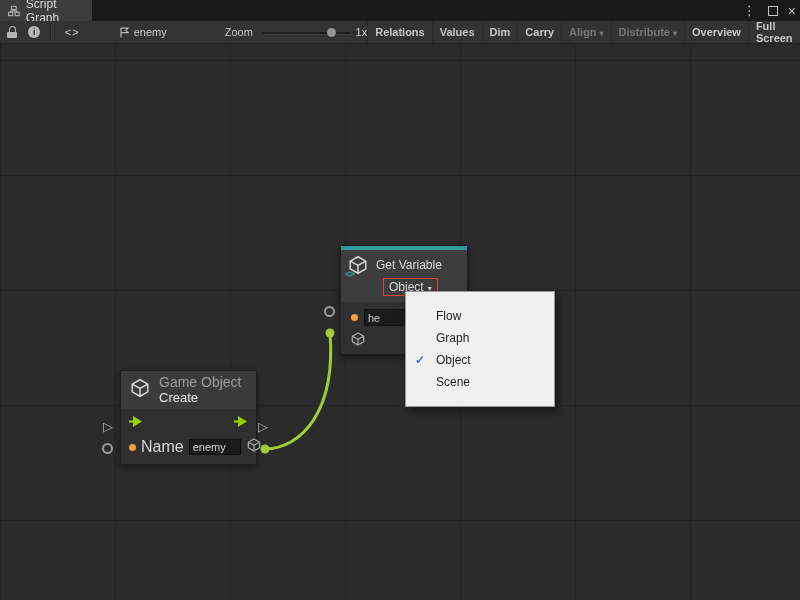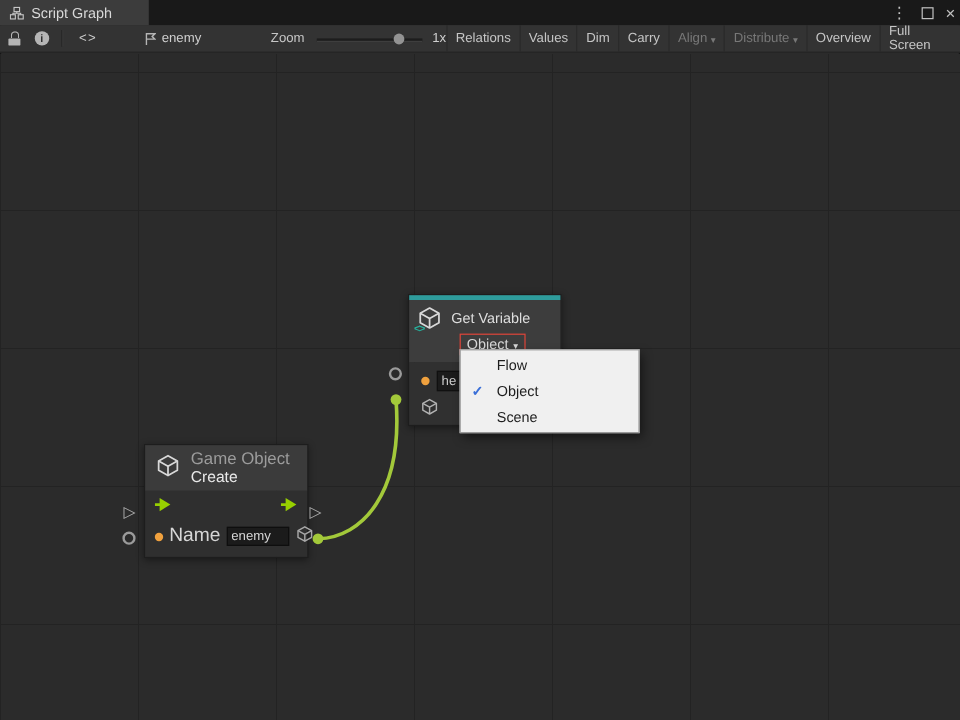--- a/index.html
+++ b/index.html
@@ -13,7 +13,7 @@
 
   
   .titlebar{position:absolute;top:0;left:0;width:800px;height:21px;background:#191919;}
-  .tab{position:absolute;left:0;top:0;height:21px;width:124px;background:#3c3c3c;
+  .tab{position:absolute;left:0;top:0;height:21px;width:92px;background:#3c3c3c;
        display:flex;align-items:center;gap:6px;padding-left:8px;box-sizing:border-box;
        font-size:12px;color:#d9d9d9;}
   .win-controls{position:absolute;right:4px;top:0;height:21px;display:flex;align-items:center;gap:10px;color:#c2c2c2;}

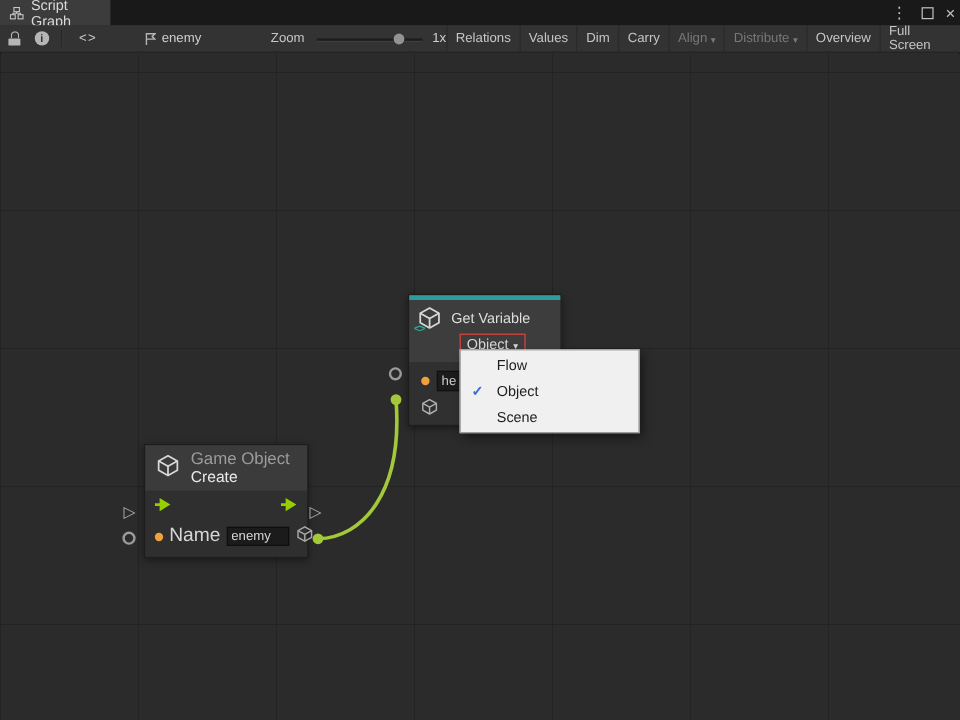--- a/index.html
+++ b/index.html
@@ -38,7 +38,7 @@
   .zoom-track{position:absolute;top:4px;left:0;width:88px;height:2px;background:#1d1d1d;border-bottom:1px solid #3e3e3e;}
   .zoom-handle{position:absolute;top:0;left:64px;width:9px;height:9px;border-radius:50%;background:#939393;}
   .zoom-value{margin-left:9px;color:#cfcfcf;}
-  .tb-buttons{margin-left:auto;display:flex;height:100%;align-items:stretch;}
+  .tb-buttons{margin-left:auto;display:flex;height:100%;align-items:stretch;font-weight:bold;}
   .tb-btn{display:flex;align-items:center;gap:3px;padding:0 7px;border-left:1px solid #2a2a2a;color:#c6c6c6;cursor:default;}
   .tb-btn.disabled{color:#787878;}
   .tb-caret{font-size:8px;position:relative;top:1px;}

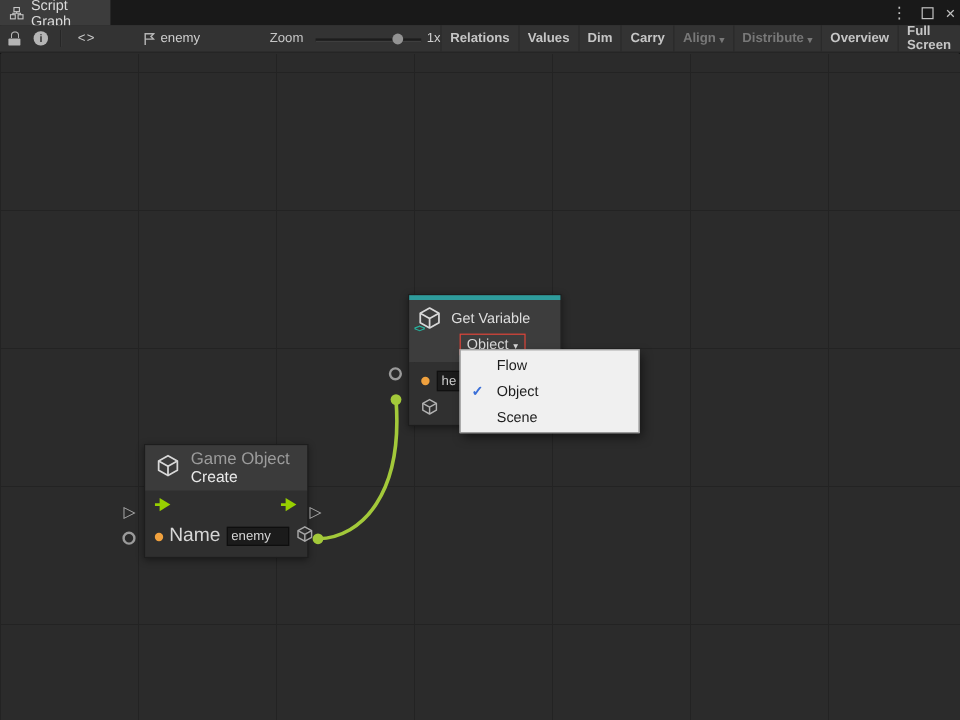--- a/index.html
+++ b/index.html
@@ -75,8 +75,8 @@
   .gv-cube2{position:absolute;left:9px;top:29px;}
 
   
-  .scope-menu{position:absolute;left:383px;top:246px;width:150px;z-index:10;background:#f0f0f0;
-              border:1px solid #9a9a9a;box-sizing:border-box;padding:1px 0;
+  .scope-menu{position:absolute;left:405px;top:246px;width:150px;z-index:10;background:#f0f0f0;
+              border:1px solid #9a9a9a;box-sizing:border-box;padding:13px 0;
               box-shadow:3px 4px 8px rgba(0,0,0,.5);}
   .menu-item{height:22px;display:flex;align-items:center;font-size:12px;color:#1d1d1d;padding-left:9px;}
   .mi-check{width:21px;color:#3a6fd8;font-size:12px;font-weight:bold;}

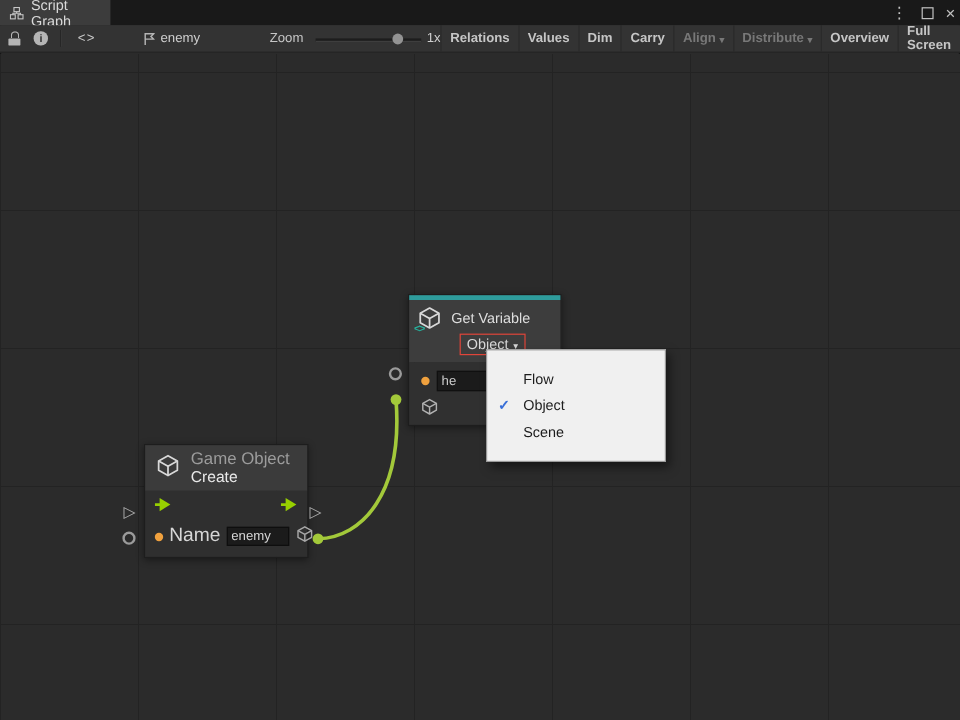--- a/index.html
+++ b/index.html
@@ -218,6 +218,10 @@
         <span>Flow</span>
       </div>
       <div class="menu-item">
+        <span class="mi-check"></span>
+        <span>Graph</span>
+      </div>
+      <div class="menu-item">
         <span class="mi-check">✓</span>
         <span>Object</span>
       </div>

